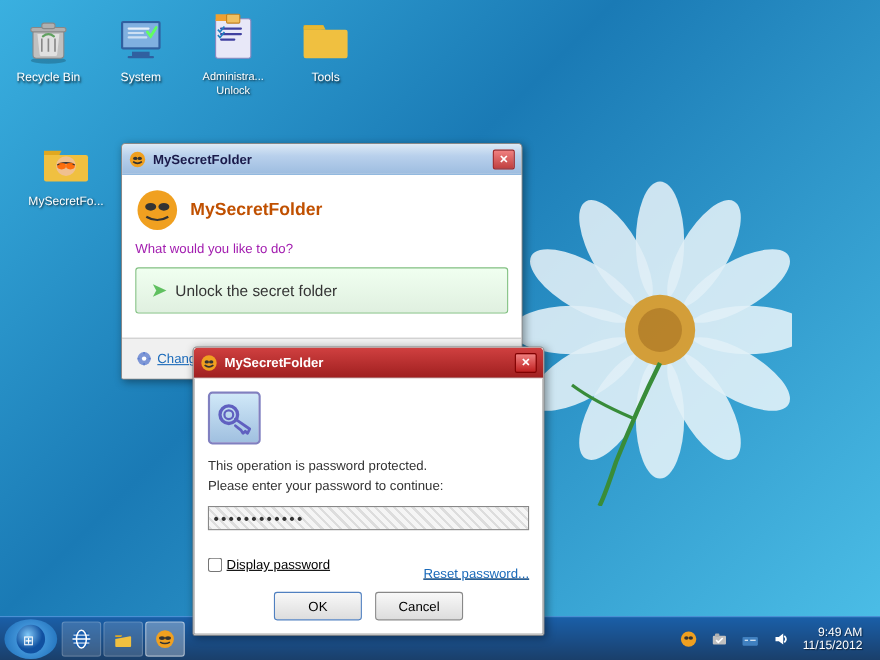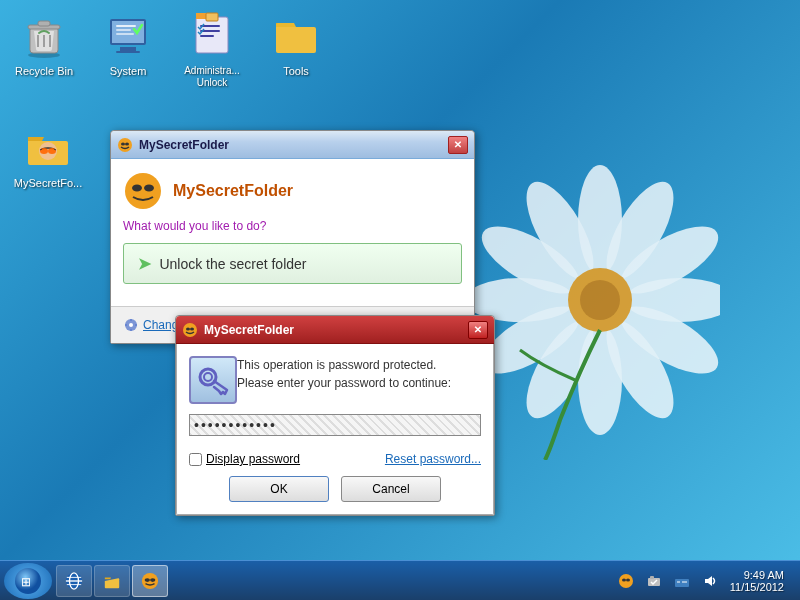--- a/index.html
+++ b/index.html
@@ -467,7 +467,7 @@
     </div>
   </div>
 
-  <div style="position:absolute; top:120px; left:12px;">
+  <div style="position:absolute; top:120px; left:24px;">
     <div class="d-icon">
       <div class="d-icon-img">
         <svg width="48" height="48" viewBox="0 0 48 48">

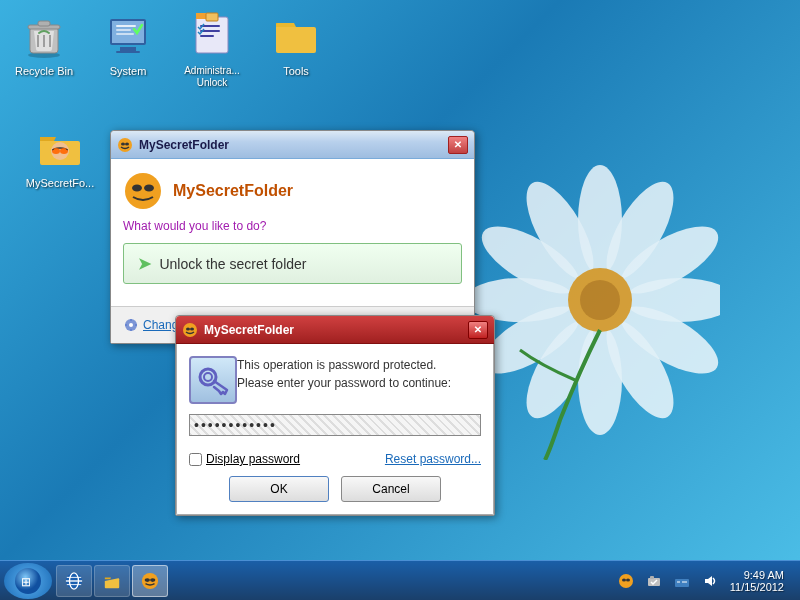--- a/index.html
+++ b/index.html
@@ -257,8 +257,9 @@
 
     .dialog-2-content {
       display: flex;
-      gap: 0;
+      gap: 10px;
       margin-bottom: 10px;
+      flex-direction: column;
     }
 
     .key-icon-box {

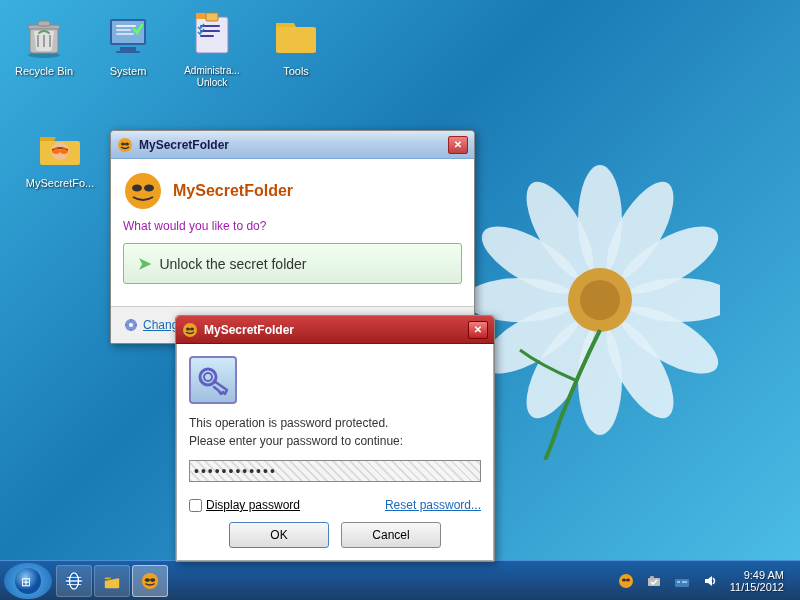--- a/index.html
+++ b/index.html
@@ -319,6 +319,7 @@
       font-size: 12px;
       cursor: pointer;
       text-decoration: underline;
+      margin-top: 16px;
     }
 
     .button-row {

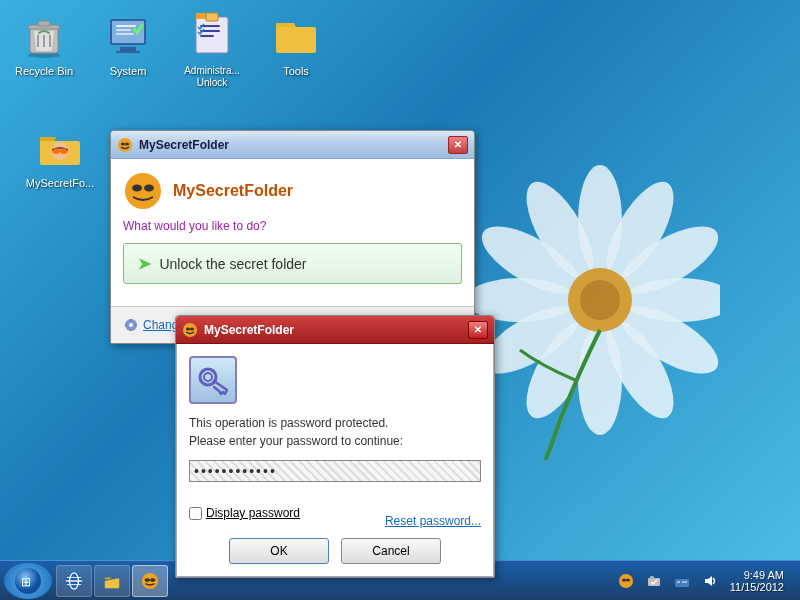--- a/index.html
+++ b/index.html
@@ -329,7 +329,7 @@
     }
 
     .win-btn {
-      width: 100px;
+      width: 80px;
       height: 26px;
       background: linear-gradient(to bottom, #f8f8f8 0%, #ddd 100%);
       border: 1px solid #888;

